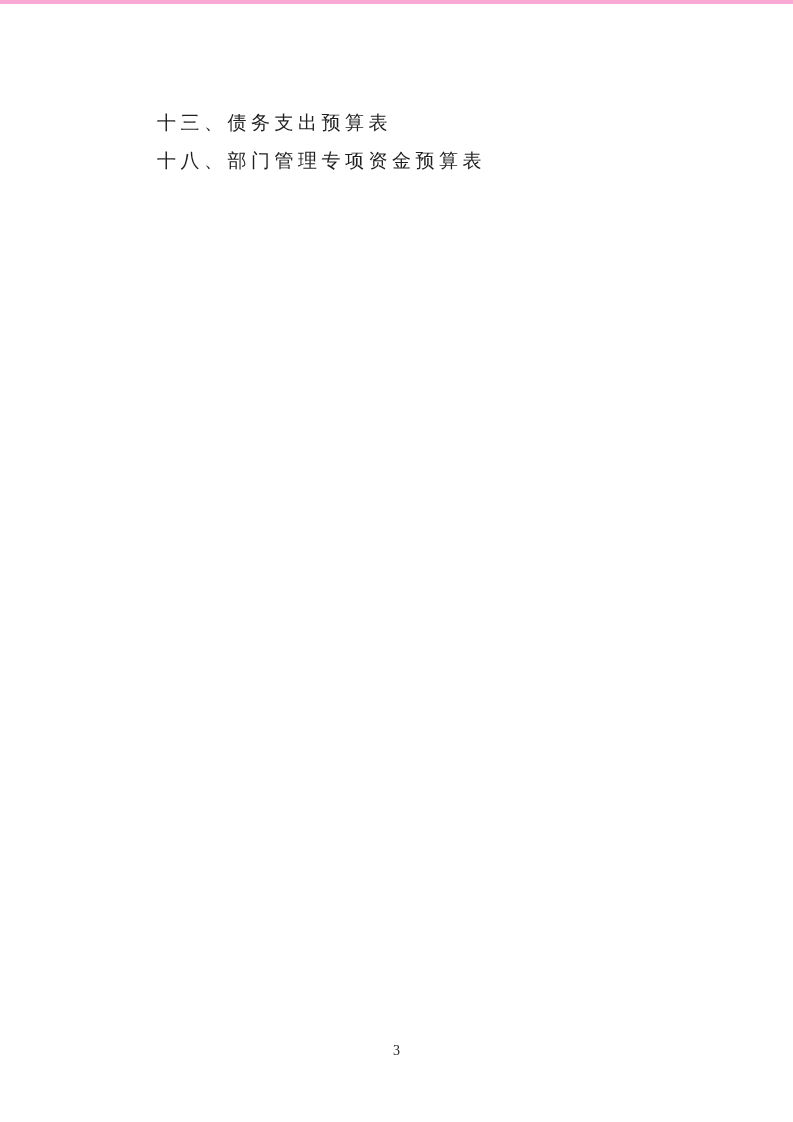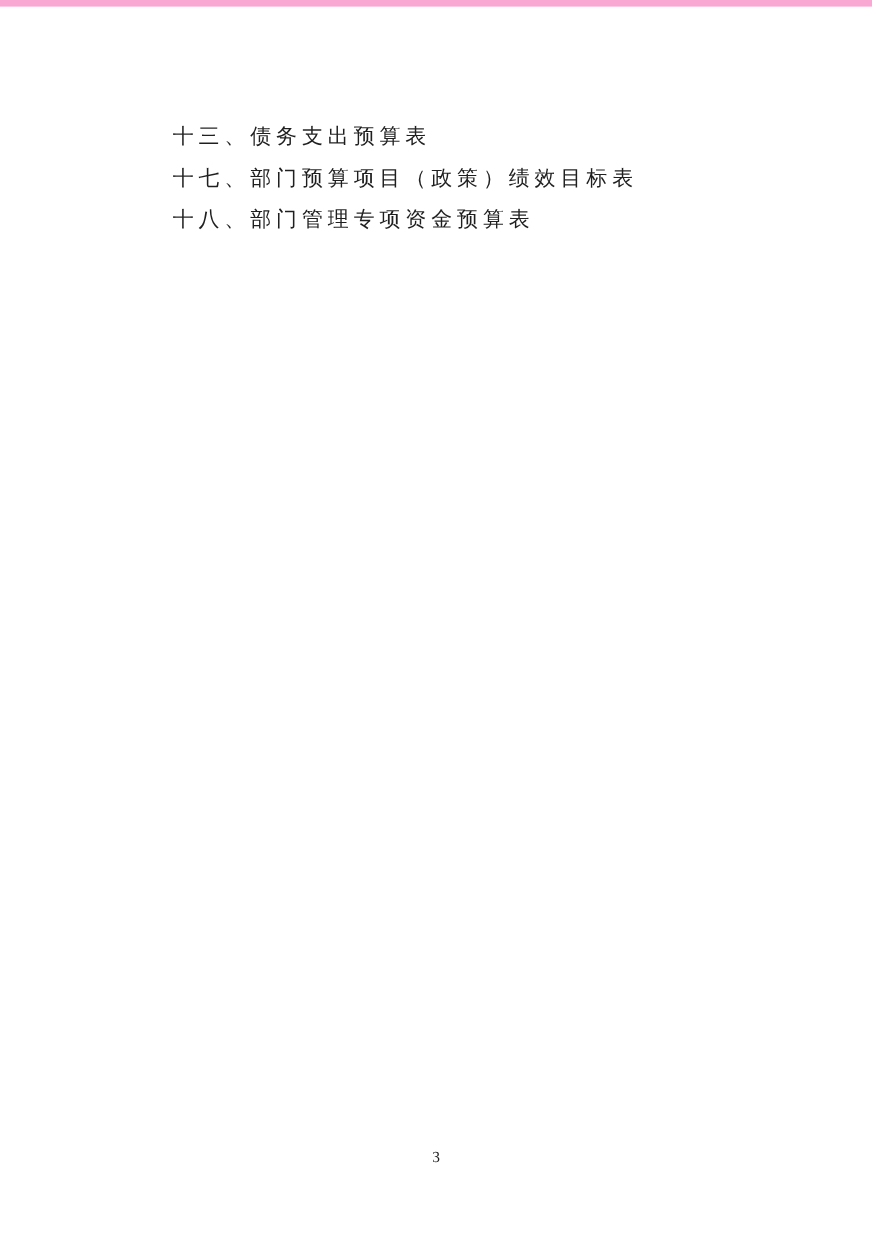--- a/index.html
+++ b/index.html
@@ -17,7 +17,7 @@
     width: 793px;
     height: 1122px;
     background: #ffffff;
-    border-top: 6px solid #f9a8d4;
+    border-top: 4px solid #f9a8d4;
     box-sizing: border-box;
     overflow: hidden;
   }

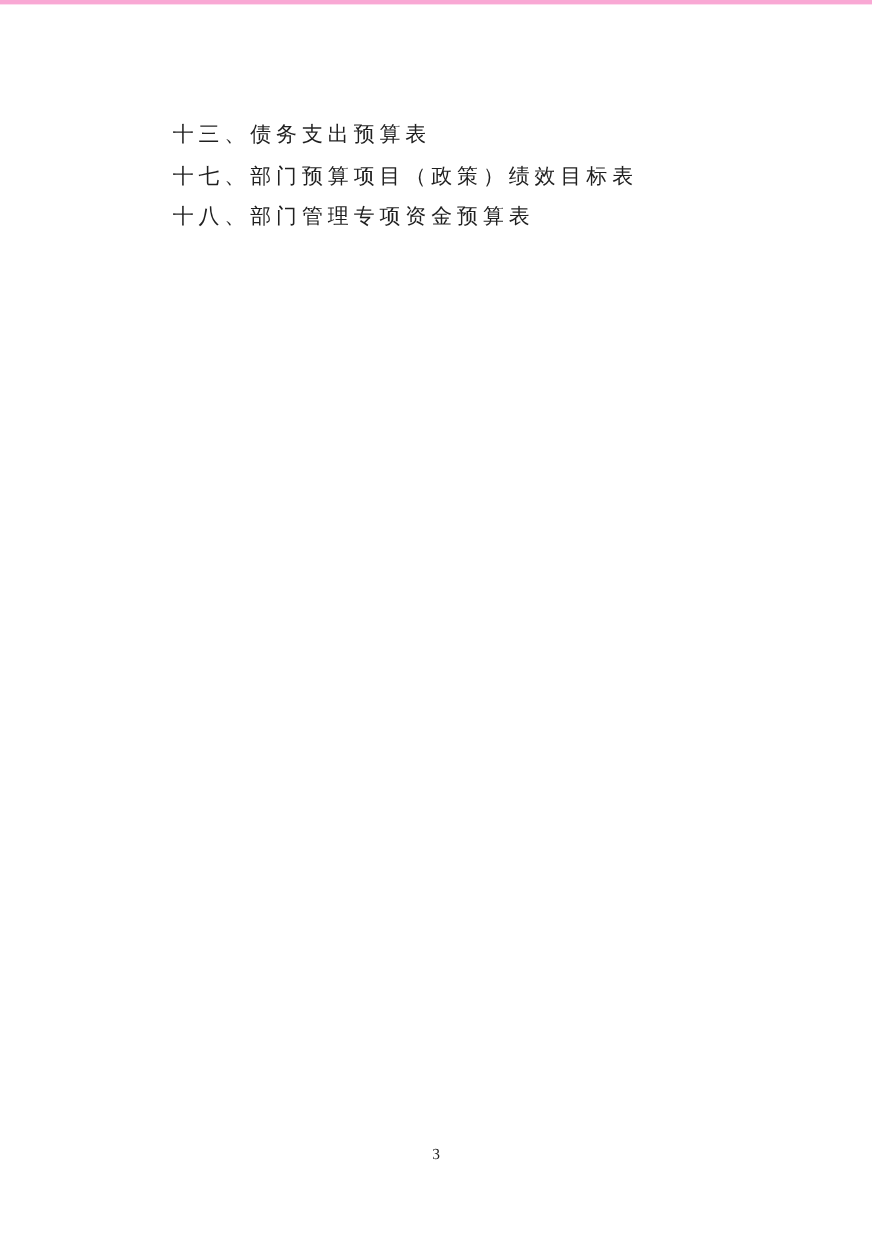--- a/index.html
+++ b/index.html
@@ -54,7 +54,6 @@
 <div class="page">
   <div class="toc">
     <p class="toc-line">十三、债务支出预算表</p>
-    <p class="toc-line">十七、部门预算项目（政策）绩效目标表</p>
     <p class="toc-line">十八、部门管理专项资金预算表</p>
   </div>
   <div class="page-number">3</div>

